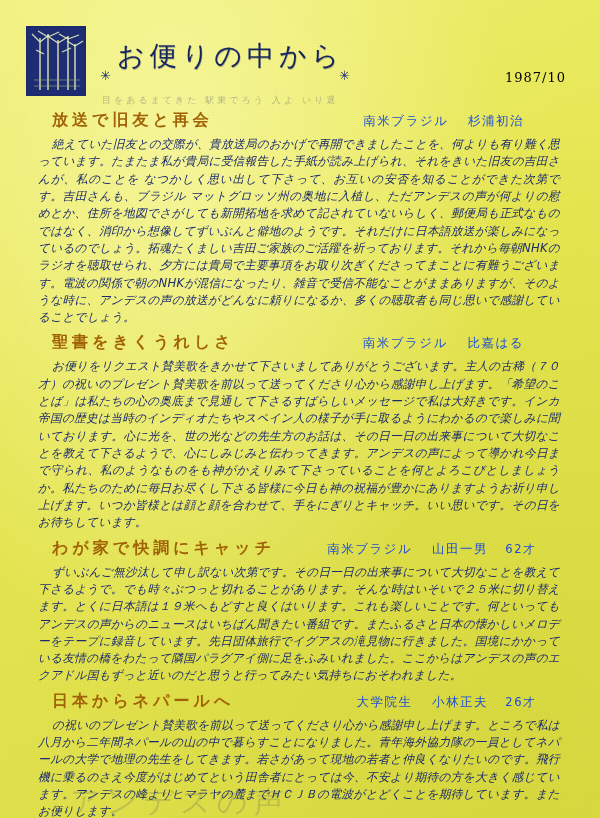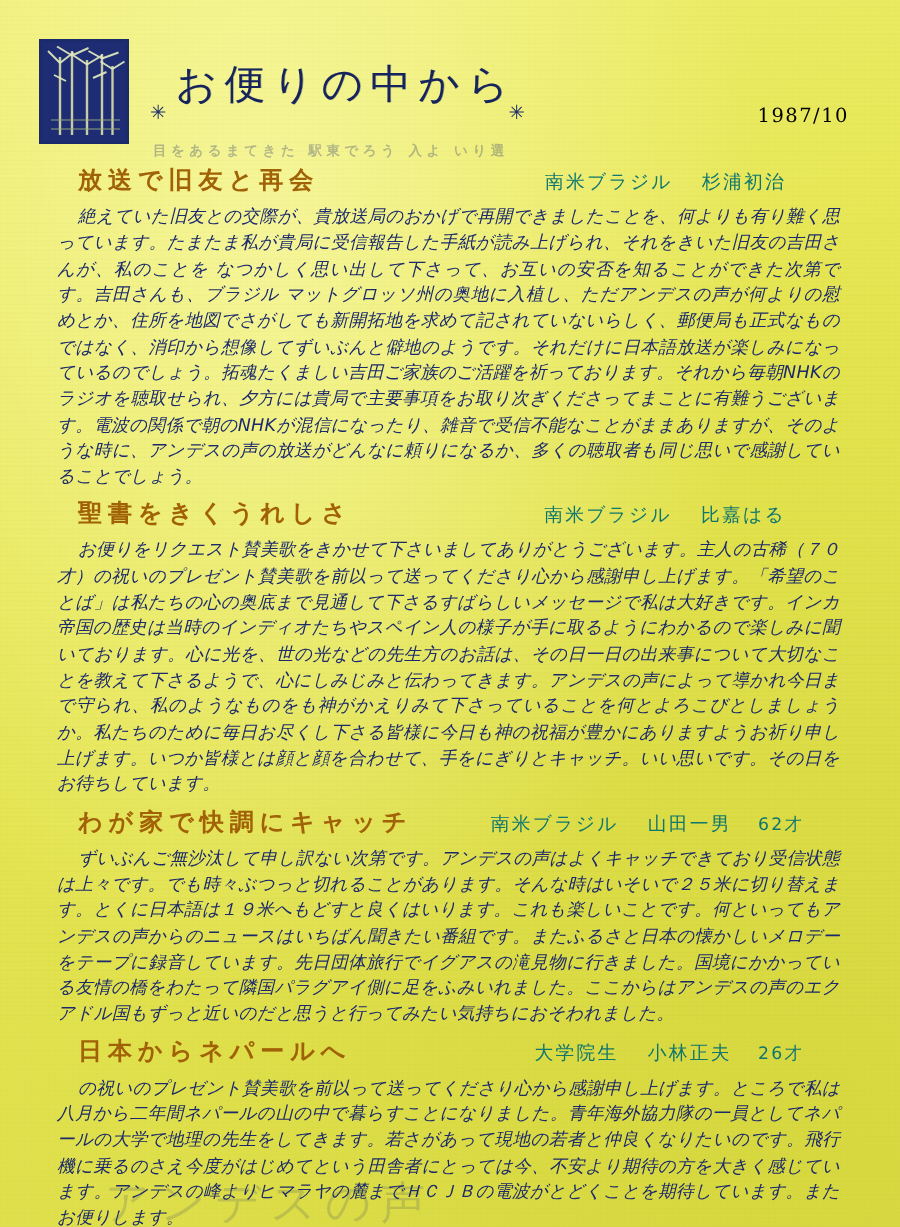--- a/index.html
+++ b/index.html
@@ -93,7 +93,6 @@
     letter-spacing: 3px;
     white-space: nowrap;
     overflow: hidden;
-    font-weight: bold;
   }
 
   

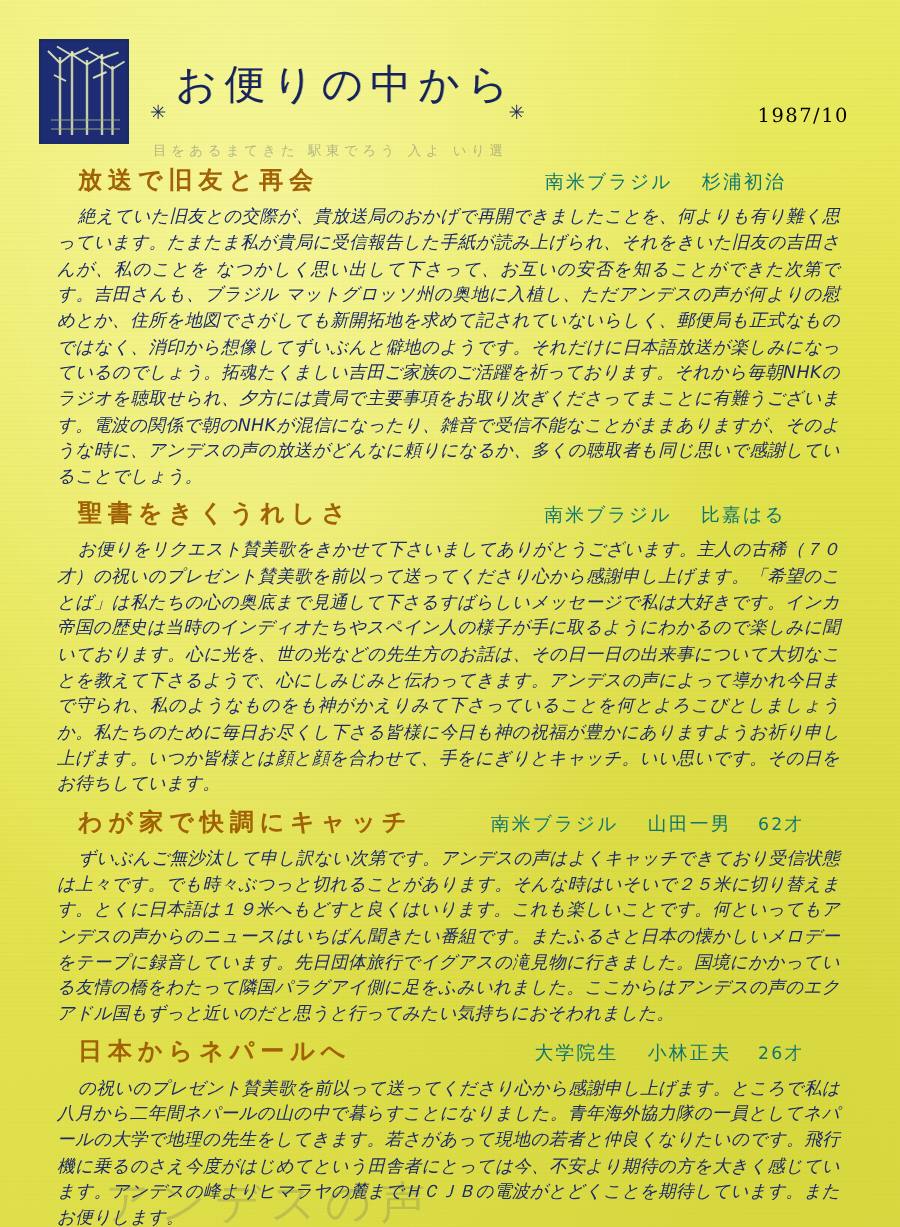--- a/index.html
+++ b/index.html
@@ -117,7 +117,7 @@
     margin-left: auto;
     font-size: 12.5px;
     letter-spacing: 1.5px;
-    color: #0f766e;
+    color: #1d4ed8;
     padding-right: 28px;
     white-space: nowrap;
     text-align: center;

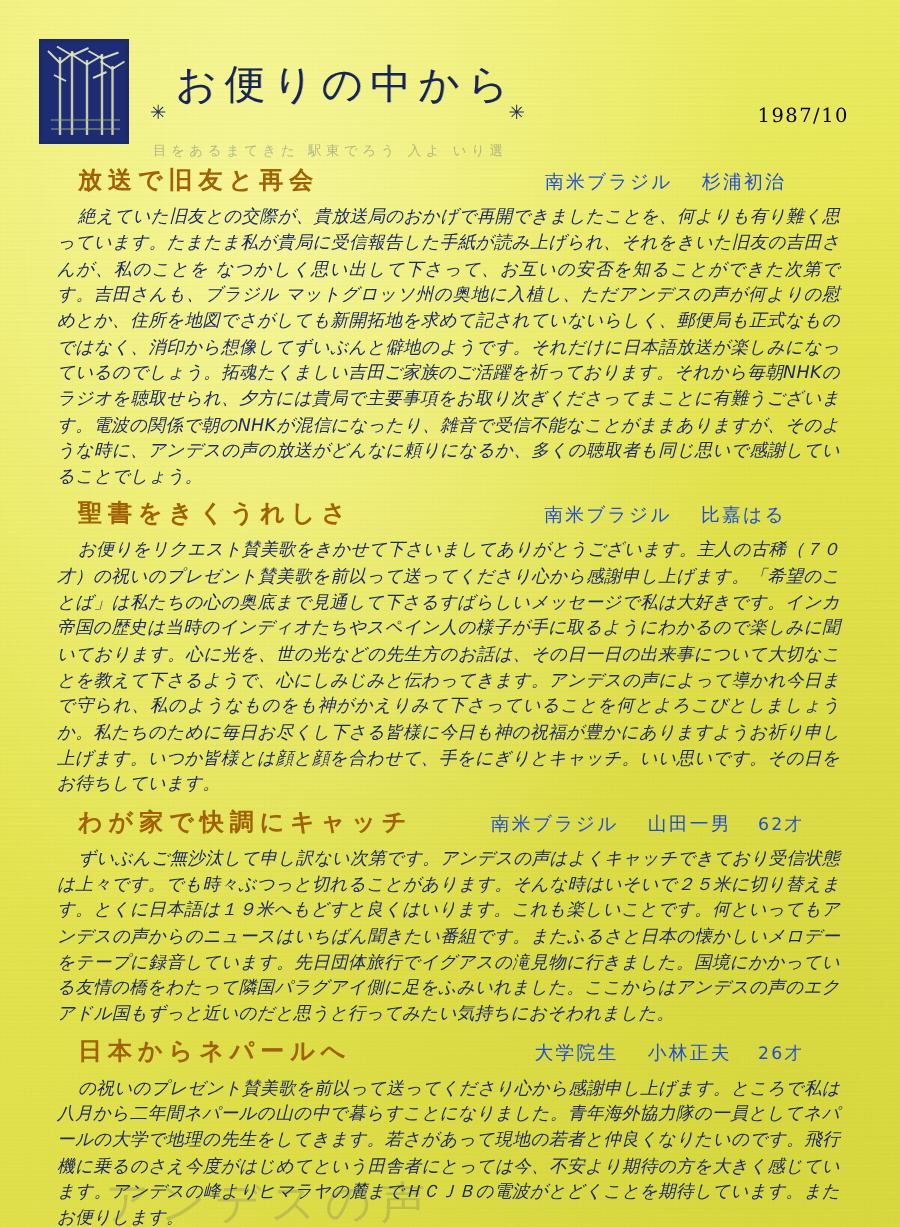--- a/index.html
+++ b/index.html
@@ -227,7 +227,7 @@
         <span class="age">62才</span>
       </div>
     </div>
-    <p class="body-text">ずいぶんご無沙汰して申し訳ない次第です。アンデスの声はよくキャッチできており受信状態は上々です。でも時々ぶつっと切れることがあります。そんな時はいそいで２５米に切り替えます。とくに日本語は１９米へもどすと良くはいります。これも楽しいことです。何といってもアンデスの声からのニュースはいちばん聞きたい番組です。またふるさと日本の懐かしいメロデーをテープに録音しています。先日団体旅行でイグアスの滝見物に行きました。国境にかかっている友情の橋をわたって隣国パラグアイ側に足をふみいれました。ここからはアンデスの声のエクアドル国もずっと近いのだと思うと行ってみたい気持ちにおそわれました。</p>
+    <p class="body-text">ずいぶんご無沙汰して申し訳ない次第です。その日一日の出来事について大切なことを教えて下さるようで。でも時々ぶつっと切れることがあります。そんな時はいそいで２５米に切り替えます。とくに日本語は１９米へもどすと良くはいります。これも楽しいことです。何といってもアンデスの声からのニュースはいちばん聞きたい番組です。またふるさと日本の懐かしいメロデーをテープに録音しています。先日団体旅行でイグアスの滝見物に行きました。国境にかかっている友情の橋をわたって隣国パラグアイ側に足をふみいれました。ここからはアンデスの声のエクアドル国もずっと近いのだと思うと行ってみたい気持ちにおそわれました。</p>
   </div>
 
   <div class="article">

